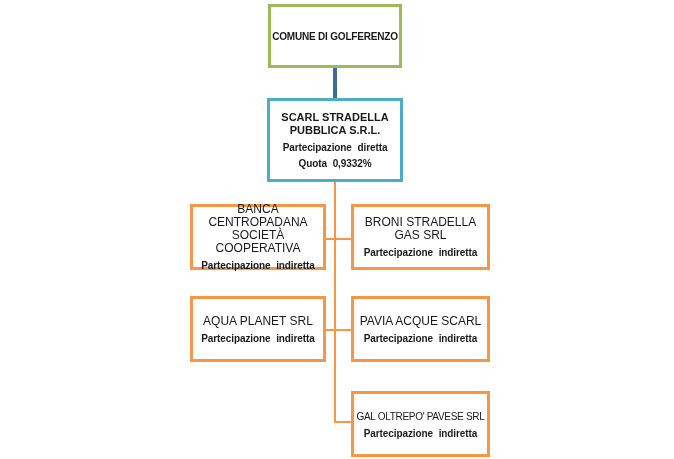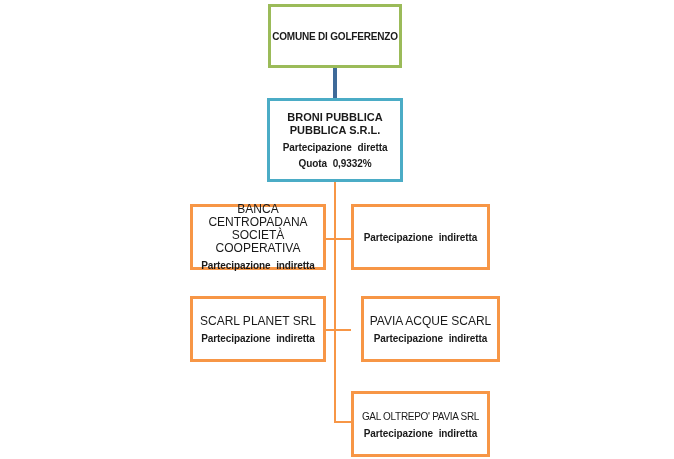--- a/index.html
+++ b/index.html
@@ -106,7 +106,7 @@
   <div class="root-conn"></div>
 
   <div class="box parent-box">
-    <div class="name bold parent-name">BRONI PUBBLICA PUBBLICA S.R.L.</div>
+    <div class="name bold parent-name">SCARL STRADELLA PUBBLICA S.R.L.</div>
     <div class="part">Partecipazione diretta</div>
     <div class="part">Quota 0,9332%</div>
   </div>

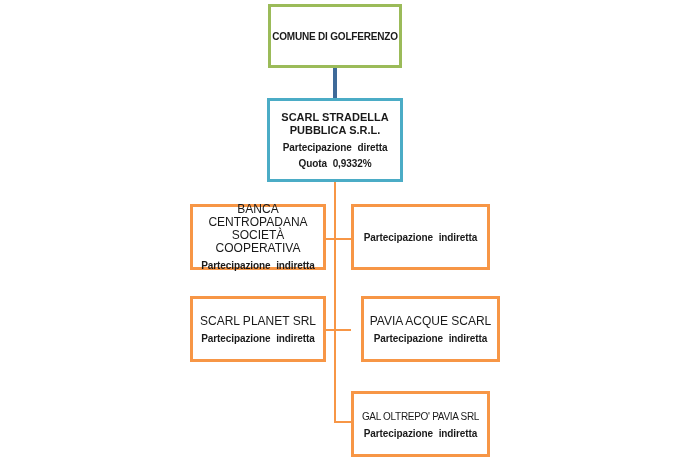--- a/index.html
+++ b/index.html
@@ -122,6 +122,7 @@
   </div>
 
   <div class="box child c1">
+    <div class="name">BRONI STRADELLA GAS SRL</div>
     <div class="part">Partecipazione indiretta</div>
   </div>
 

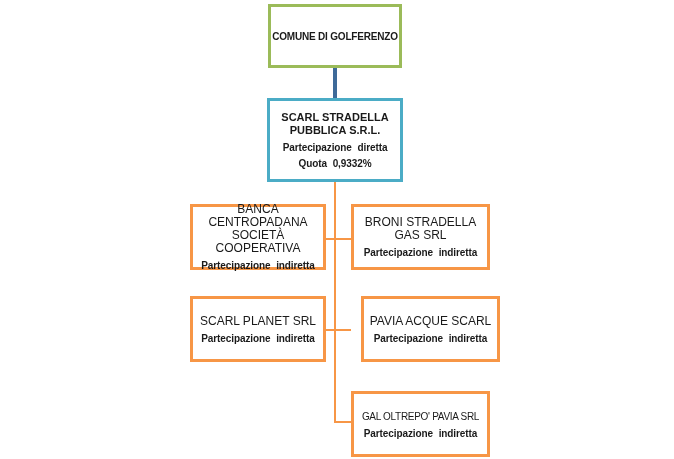--- a/index.html
+++ b/index.html
@@ -127,7 +127,7 @@
   </div>
 
   <div class="box child c2">
-    <div class="name">SCARL PLANET SRL</div>
+    <div class="name">AQUA PLANET SRL</div>
     <div class="part">Partecipazione indiretta</div>
   </div>
 

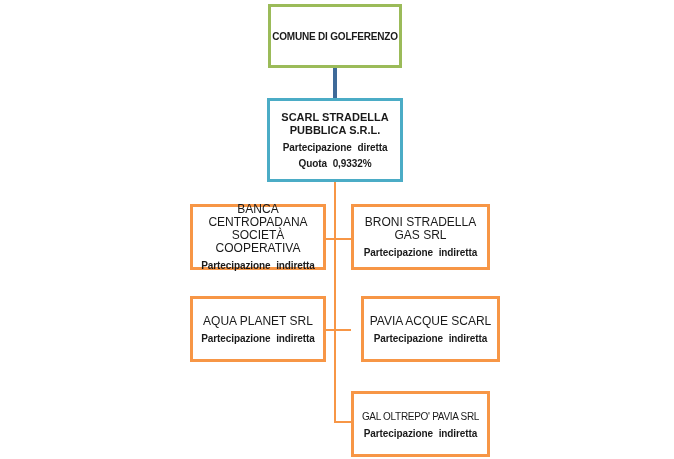--- a/index.html
+++ b/index.html
@@ -43,7 +43,7 @@
   .c0 { left: 190px; top: 204px; width: 136px; height: 66px; }
   .c1 { left: 351px; top: 204px; width: 139px; height: 66px; }
   .c2 { left: 190px; top: 296px; width: 136px; height: 66px; }
-  .c3 { left: 361px; top: 296px; width: 139px; height: 66px; }
+  .c3 { left: 351px; top: 296px; width: 139px; height: 66px; }
   .c4 { left: 351px; top: 391px; width: 139px; height: 66px; }
 
   

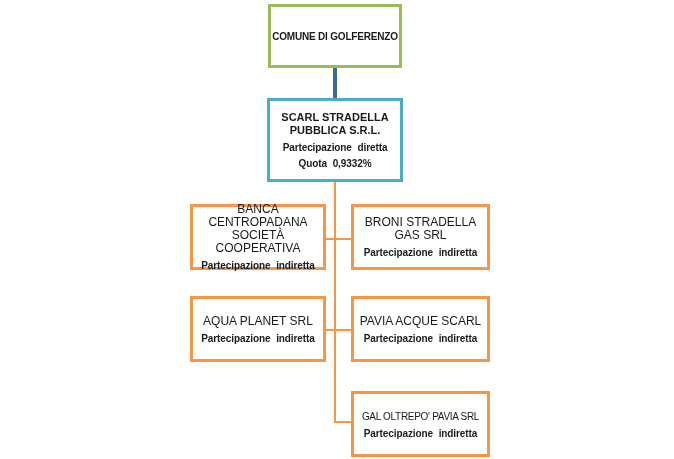--- a/index.html
+++ b/index.html
@@ -137,7 +137,7 @@
   </div>
 
   <div class="box child c4">
-    <div class="name tight">GAL OLTREPO' PAVIA SRL</div>
+    <div class="name tight">GAL OLTREPO' PAVESE SRL</div>
     <div class="part">Partecipazione indiretta</div>
   </div>
 

